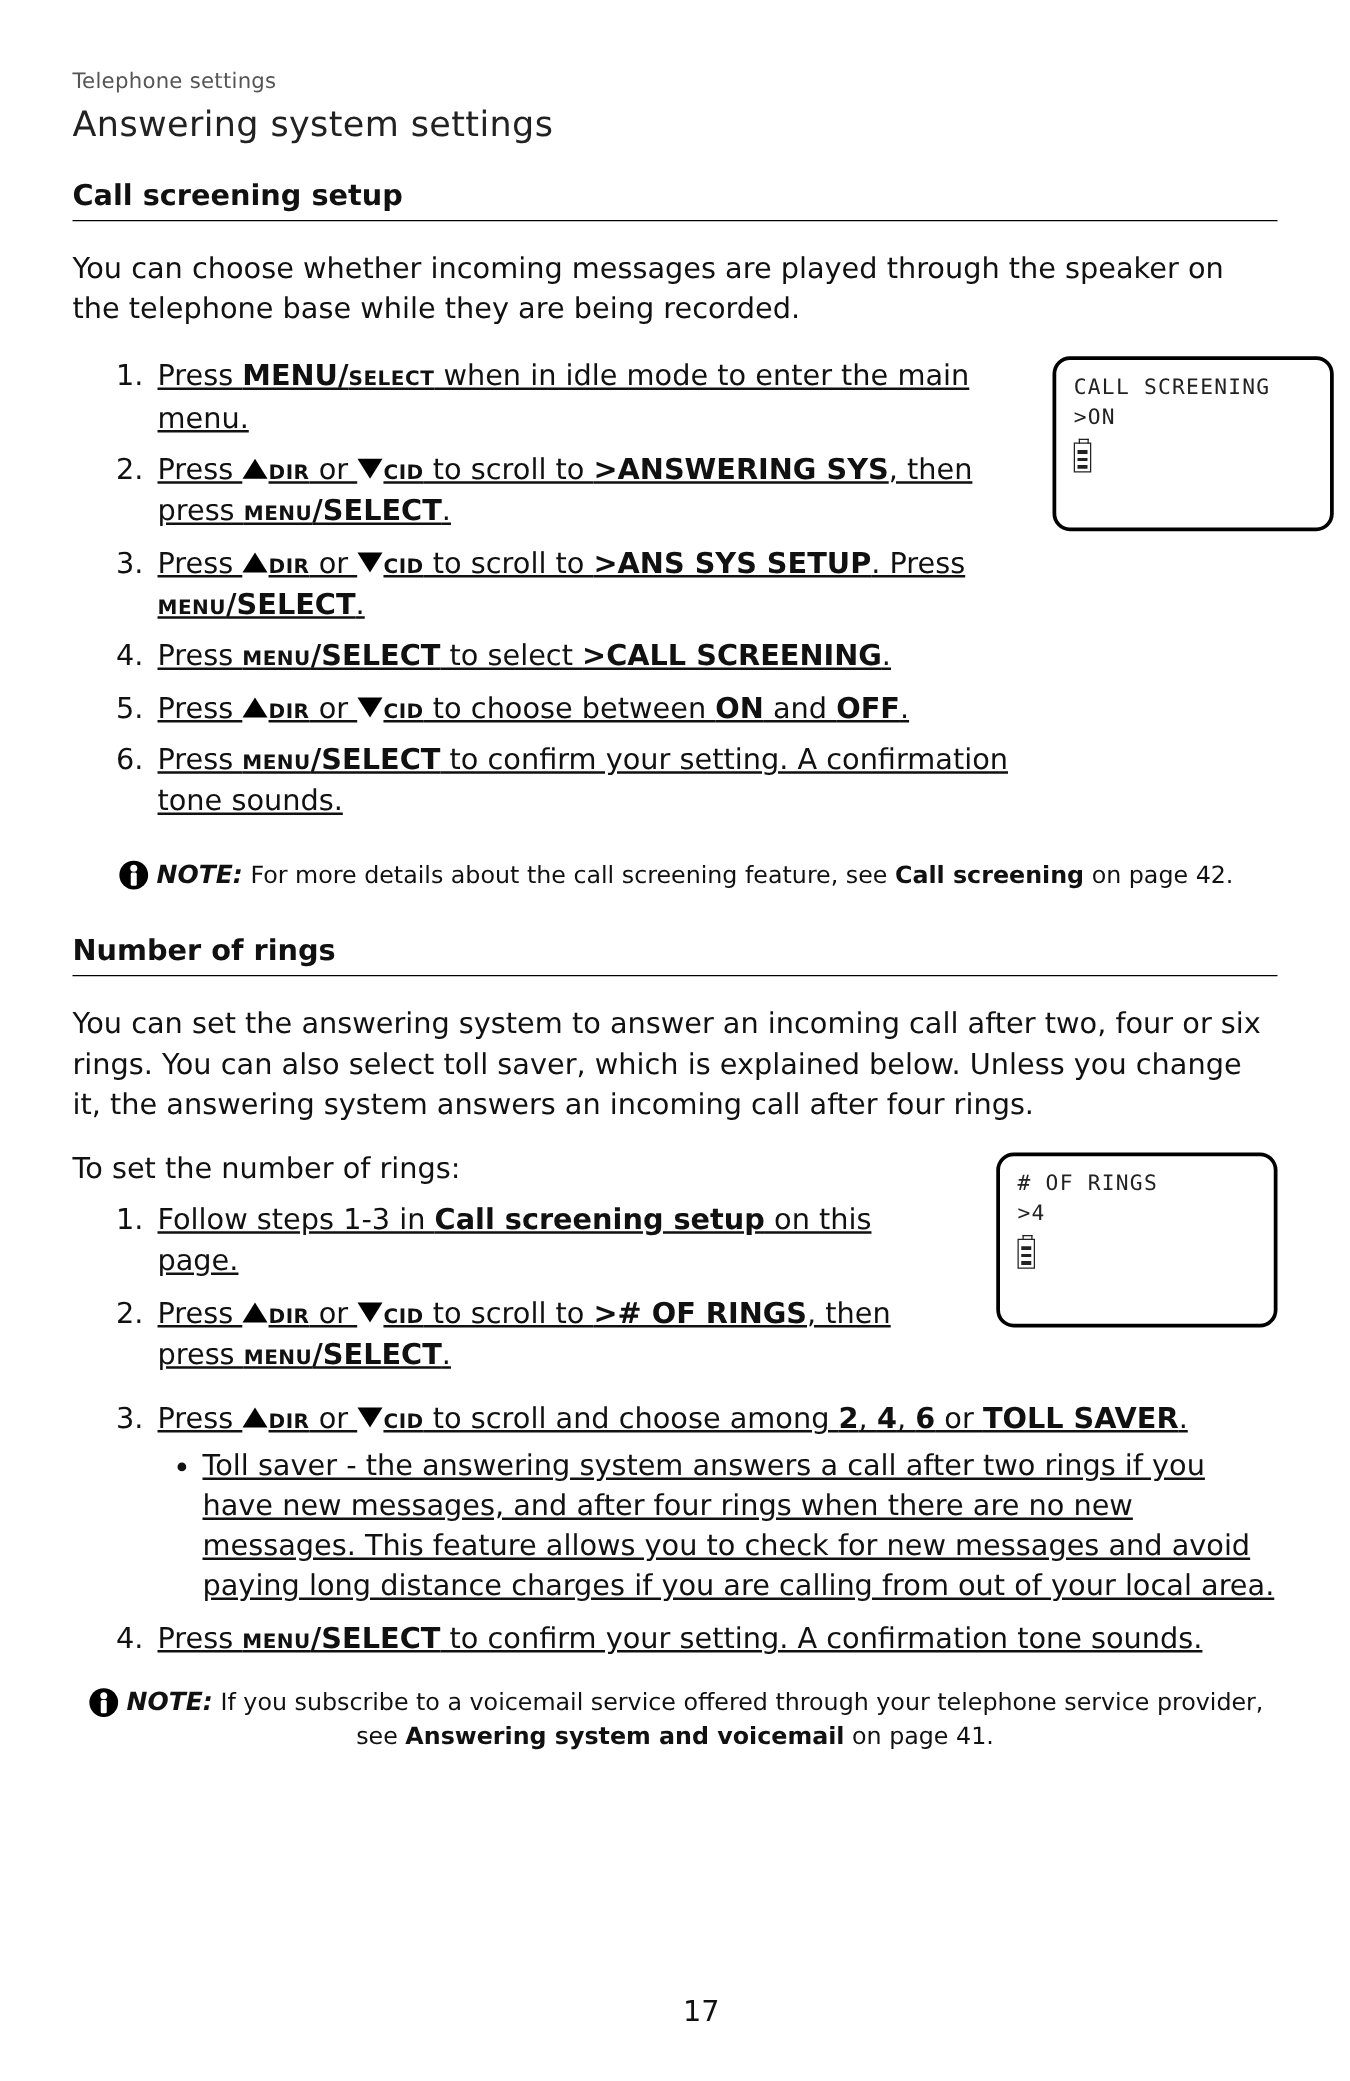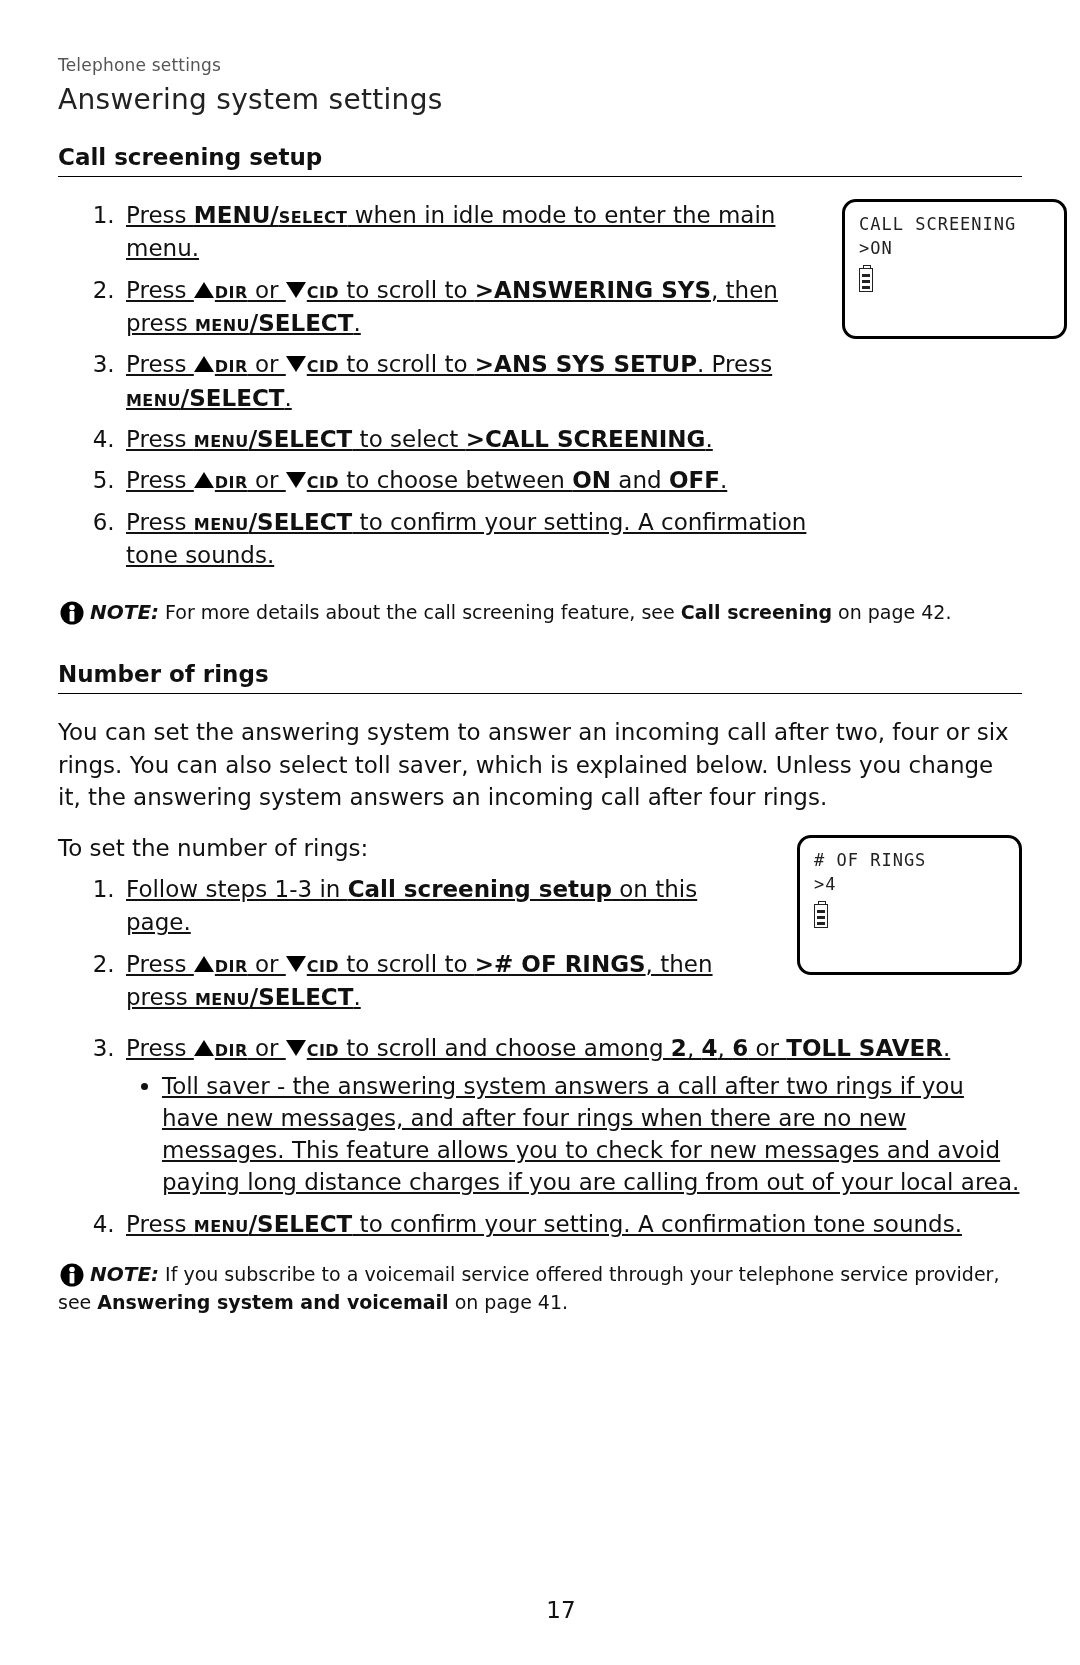--- a/index.html
+++ b/index.html
@@ -167,6 +167,7 @@
   <h2>Call screening setup</h2>
   <div class="rule"></div>
 
+  <p class="body-text">You can choose whether incoming messages are played through the speaker on the telephone base while they are being recorded.</p>
 
 
   <div class="row-with-screen">

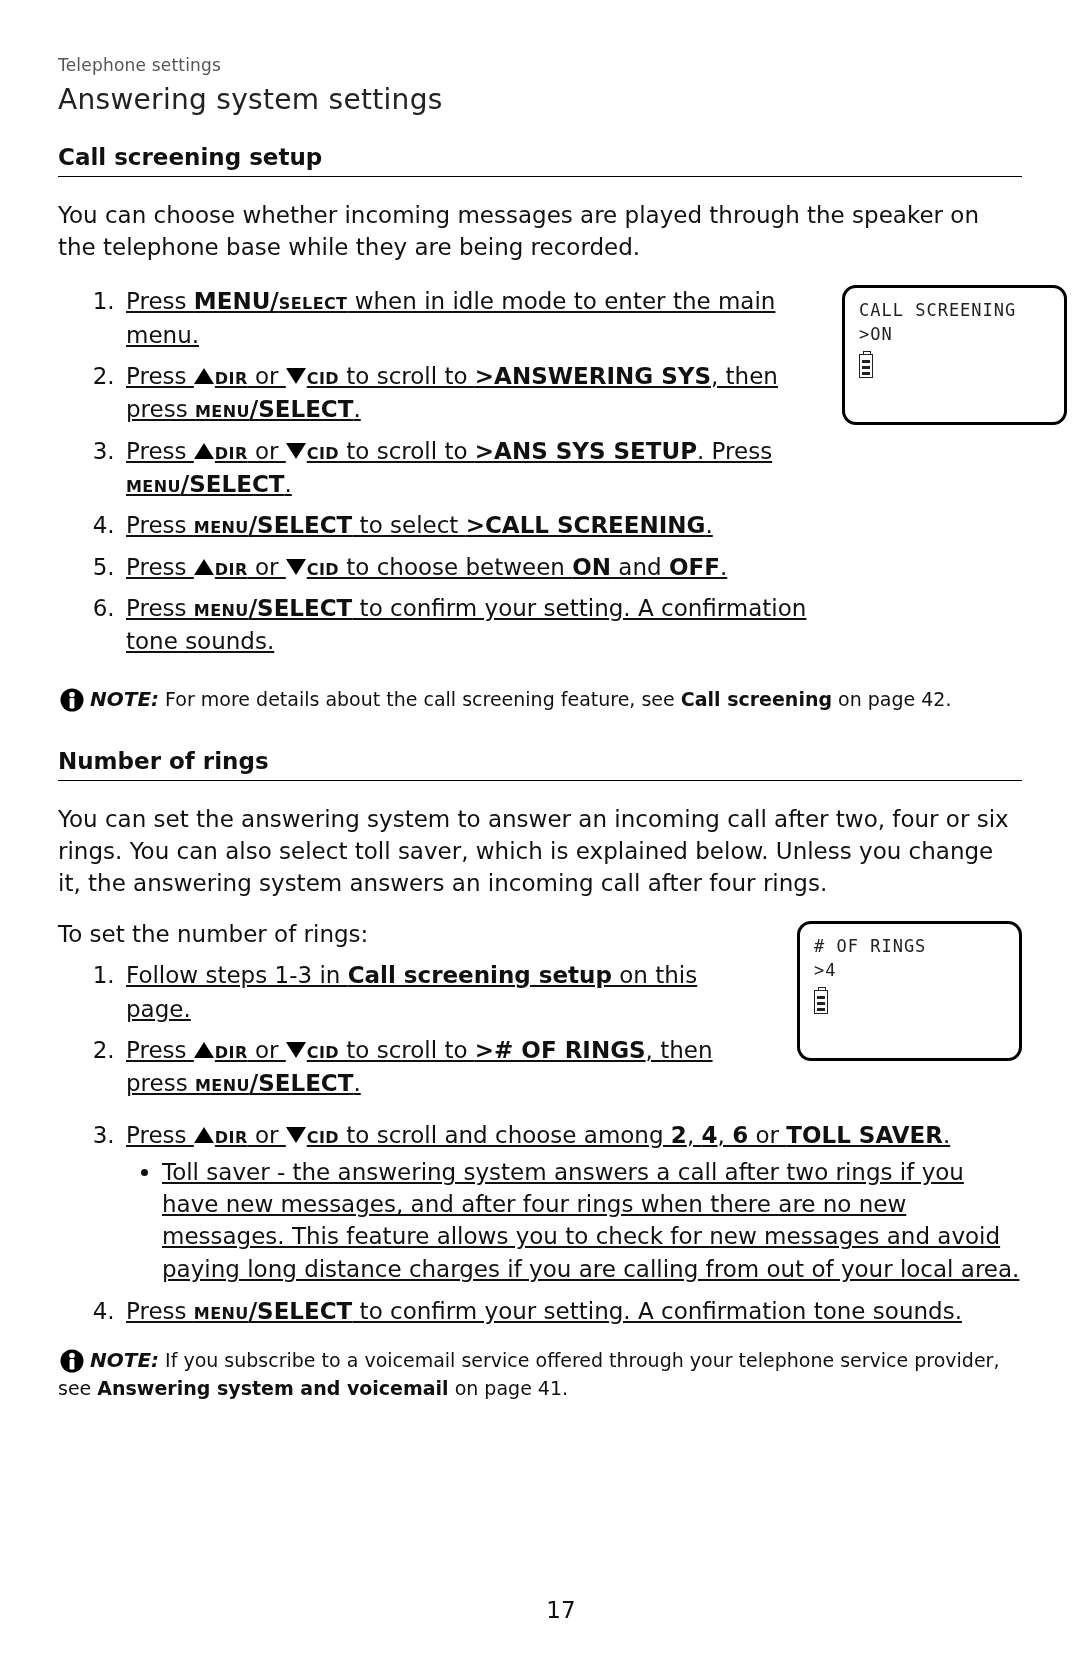--- a/index.html
+++ b/index.html
@@ -135,6 +135,7 @@
     line-height: 1.45;
     margin: 8px 0 34px 0;
     clear: both;
+    text-align: center;
   }
   .note-icon {
     display: inline-block;

